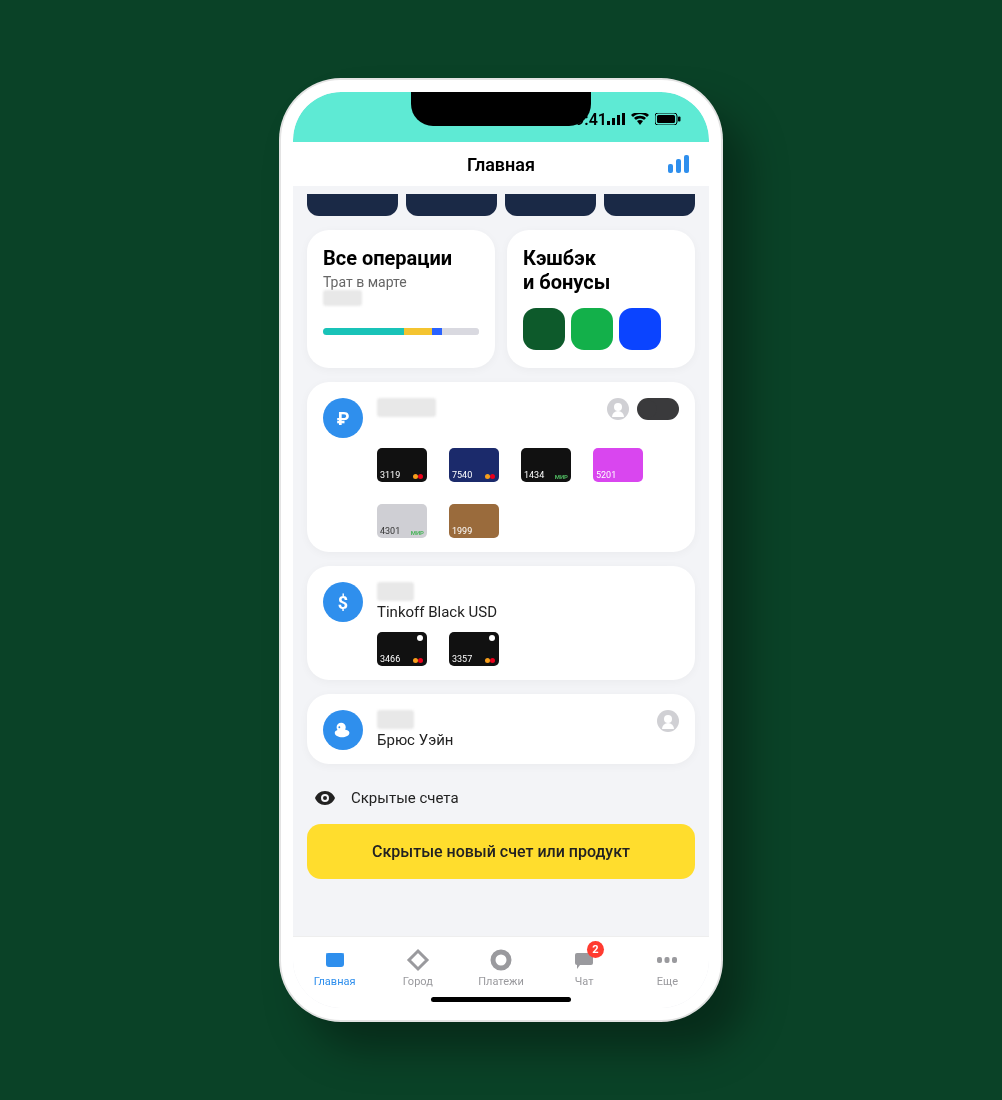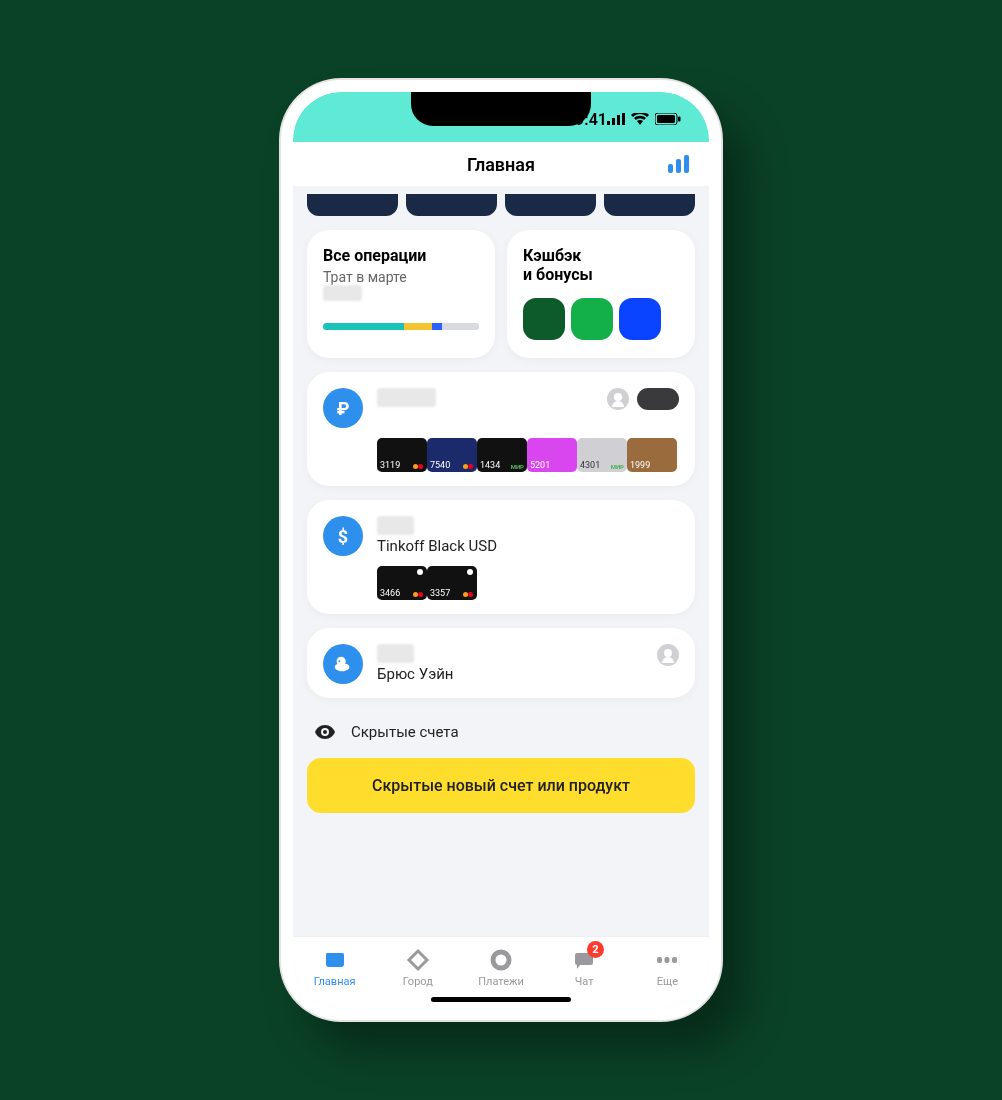--- a/index.html
+++ b/index.html
@@ -55,7 +55,7 @@
     flex:1; background:#fff; border-radius:22px; padding:16px 16px 18px;
     box-shadow:0 2px 10px rgba(0,0,0,.04);
   }
-  .tile h3 { font-size:16px; font-weight:700; margin-bottom:4px; }
+  .tile h3 { font-size:20px; font-weight:700; margin-bottom:4px; }
   .tile .sub { font-size:14px; color:#666; }
   .blur { display:inline-block; background:#e8e8e8; color:transparent; border-radius:3px; filter:blur(1px); }
   .progress { height:7px; border-radius:4px; background:#e5e5e5; margin-top:22px; overflow:hidden; display:flex; }

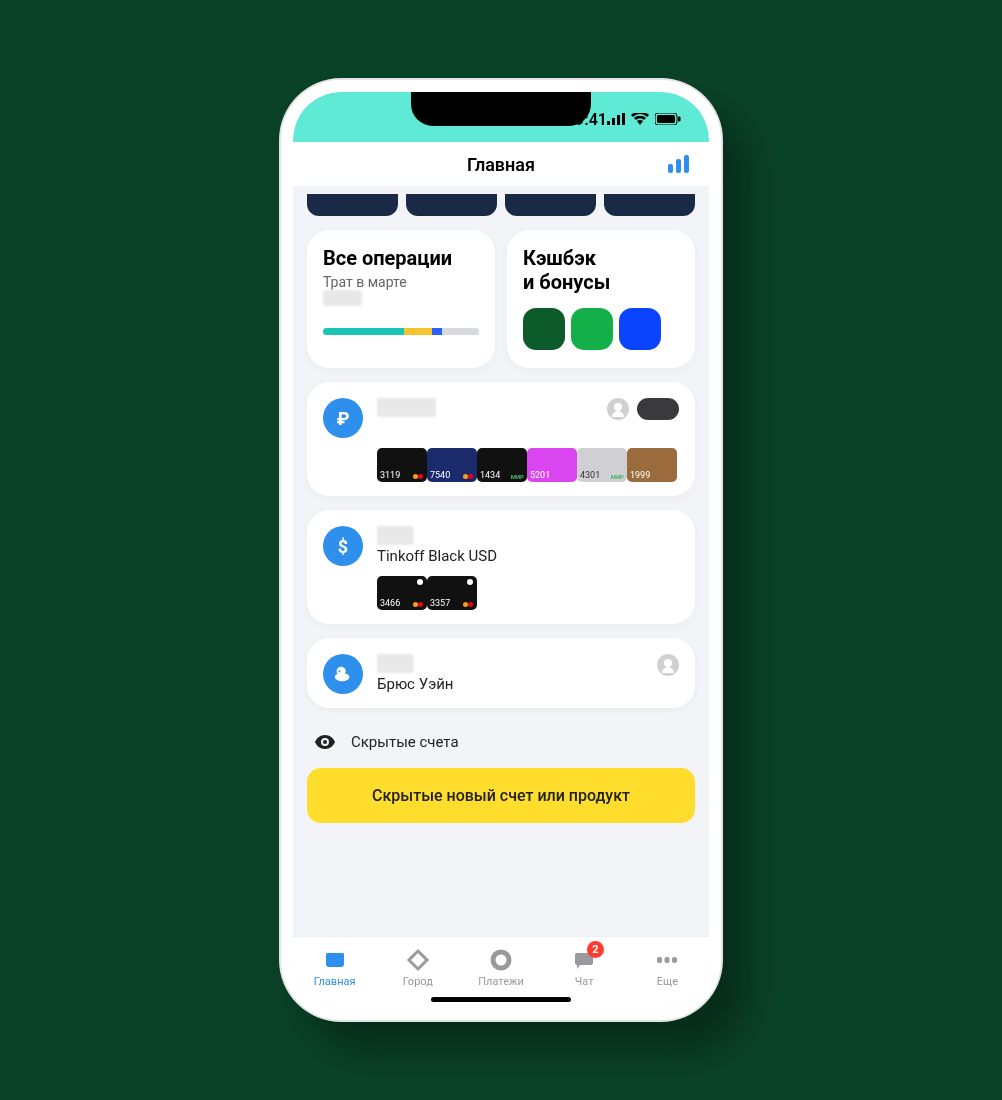--- a/index.html
+++ b/index.html
@@ -81,7 +81,7 @@
   .person-icon::after { content:""; position:absolute; margin-top:9px; width:12px; height:6px; border-radius:6px 6px 0 0; background:#fff; }
   .toggle { width:42px; height:22px; border-radius:11px; background:#3a3a3c; position:relative; }
   .toggle::after { content:""; position:absolute; left:2px; top:2px; width:18px; height:18px; border-radius:50%; background:#3a3a3c; }
-  .cards { display:flex; gap:0; margin-top:10px; margin-left:54px; flex-wrap:wrap; }
+  .cards { display:flex; gap:22px; margin-top:10px; margin-left:54px; flex-wrap:wrap; }
   .card {
     width:50px; height:34px; border-radius:5px; background:#1a1a1a;
     position:relative; color:#fff; font-size:9px; display:flex; align-items:flex-end; padding:2px 3px;

